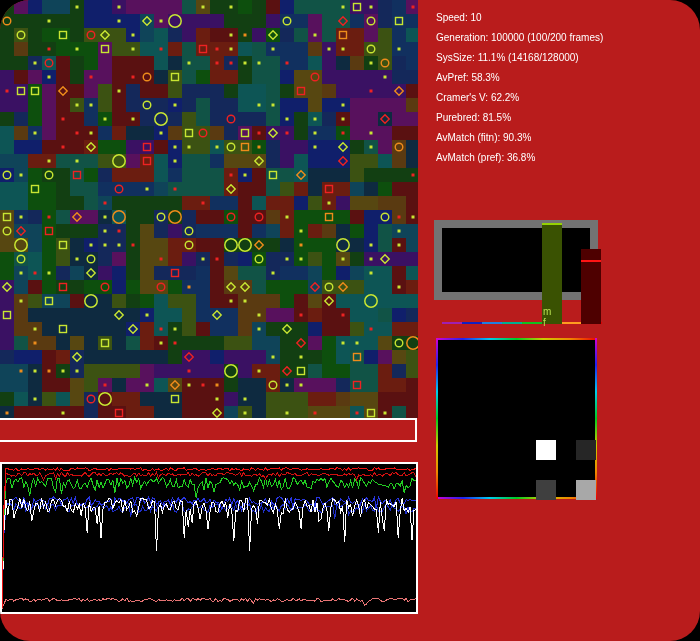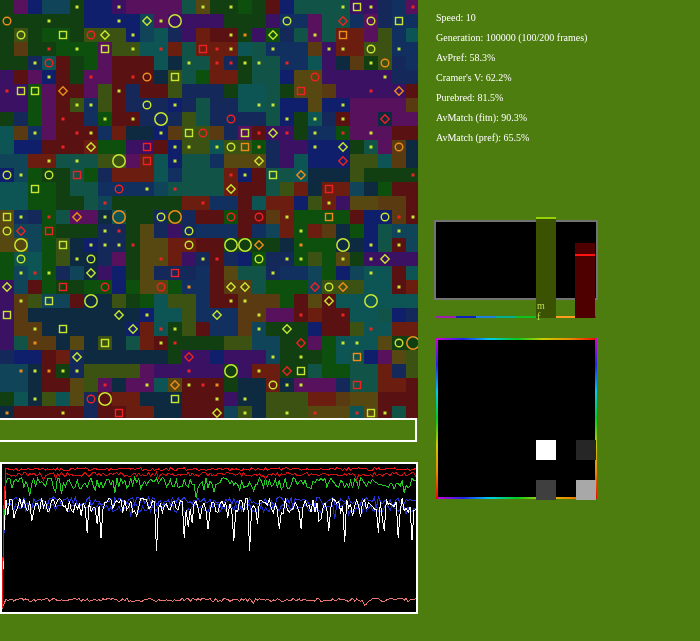--- a/index.html
+++ b/index.html
@@ -3,8 +3,8 @@
 <meta charset="utf-8">
 <style>
   html,body{margin:0;padding:0;background:#000;}
-  #app{position:relative;width:700px;height:641px;background:#4d7c0f;overflow:hidden;
-       font-family:Liberation Serif, serif;}
+  #app{position:relative;width:700px;height:641px;background:#b91c1c;overflow:hidden;
+       font-family:Liberation Sans, sans-serif;border-radius:30px;}
   
   #world{position:absolute;left:0;top:0;width:418px;height:418px;overflow:hidden;}
   

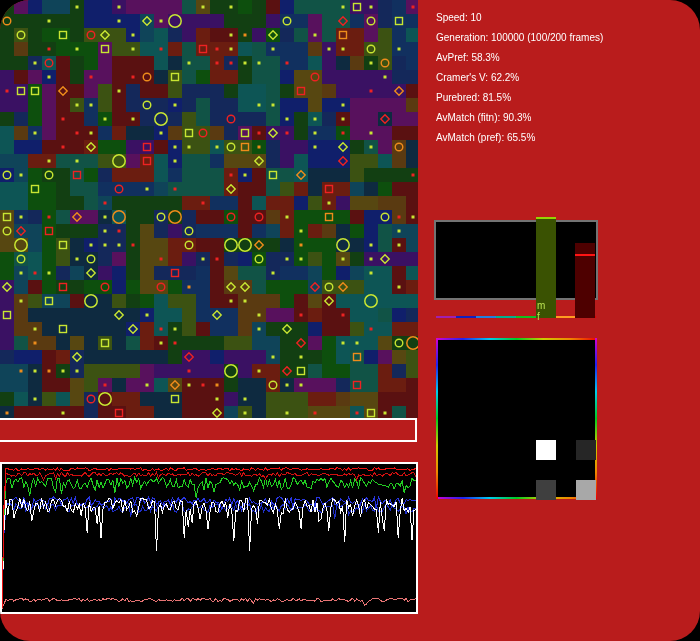--- a/index.html
+++ b/index.html
@@ -1229,7 +1229,7 @@
       </svg>
   </div>
 
-  <div id="stats"><div>Speed: 10</div><div>Generation: 100000 (100/200 frames)</div><div>AvPref: 58.3%</div><div>Cramer's V: 62.2%</div><div>Purebred: 81.5%</div><div>AvMatch (fitn): 90.3%</div><div>AvMatch (pref): 65.5%</div></div>
+  <div id="stats"><div>Speed: 10</div><div>Generation: 100000 (100/200 frames)</div><div>SysSize: 11.1% (14168/128000)</div><div>AvPref: 58.3%</div><div>Cramer's V: 62.2%</div><div>Purebred: 81.5%</div><div>AvMatch (fitn): 90.3%</div><div>AvMatch (pref): 65.5%</div></div>
 
   <div id="popbox">
     <div id="huestrip">

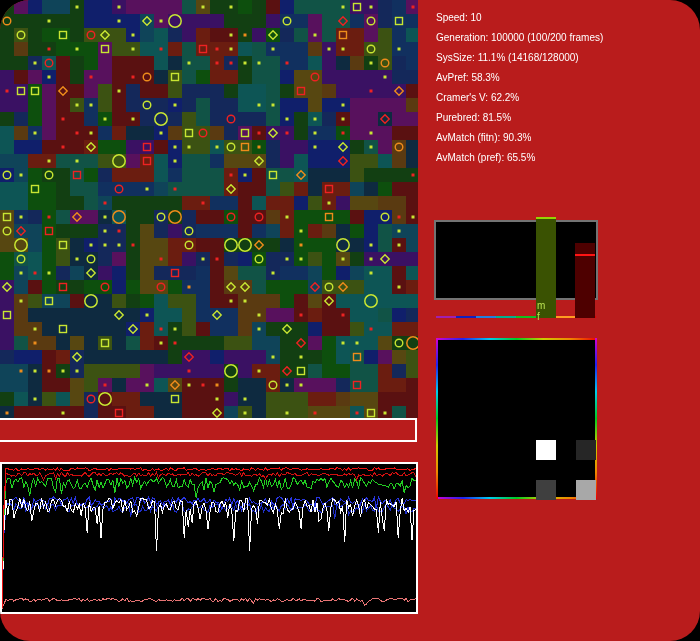--- a/index.html
+++ b/index.html
@@ -1229,7 +1229,7 @@
       </svg>
   </div>
 
-  <div id="stats"><div>Speed: 10</div><div>Generation: 100000 (100/200 frames)</div><div>SysSize: 11.1% (14168/128000)</div><div>AvPref: 58.3%</div><div>Cramer's V: 62.2%</div><div>Purebred: 81.5%</div><div>AvMatch (fitn): 90.3%</div><div>AvMatch (pref): 65.5%</div></div>
+  <div id="stats"><div>Speed: 10</div><div>Generation: 100000 (100/200 frames)</div><div>SysSize: 11.1% (14168/128000)</div><div>AvPref: 58.3%</div><div>Cramer's V: 62.2%</div><div>Purebred: 81.5%</div><div>AvMatch (fitn): 90.3%</div><div>AvMatch (pref): 36.8%</div></div>
 
   <div id="popbox">
     <div id="huestrip">

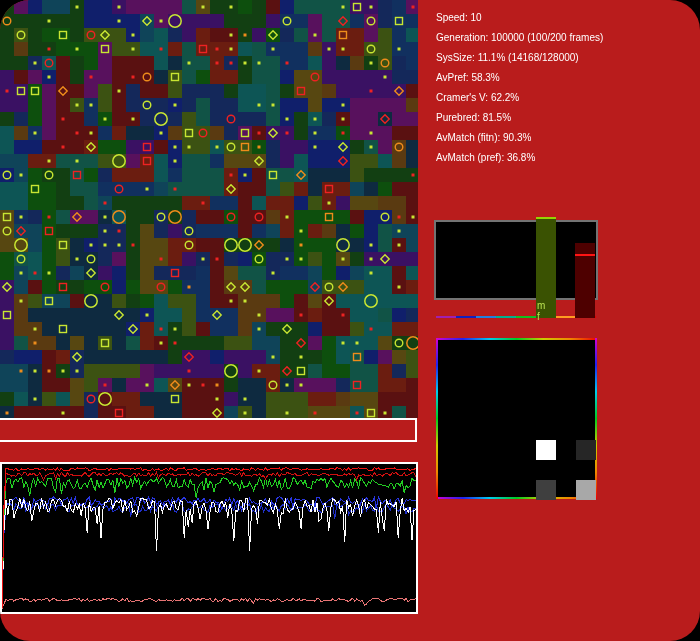--- a/index.html
+++ b/index.html
@@ -18,7 +18,7 @@
   #stats div{height:20px;}
   
   #popbox{position:absolute;left:434px;top:220px;width:164px;height:80px;
-          border:2px solid #737373;box-sizing:border-box;background:#000;}
+          border:8px solid #737373;box-sizing:border-box;background:#000;}
   #popbox .bar{position:absolute;}
   #popbox .cap{position:absolute;left:0;top:0;width:100%;height:2px;}
   #popbox .marker{position:absolute;left:0;width:100%;height:2px;}

